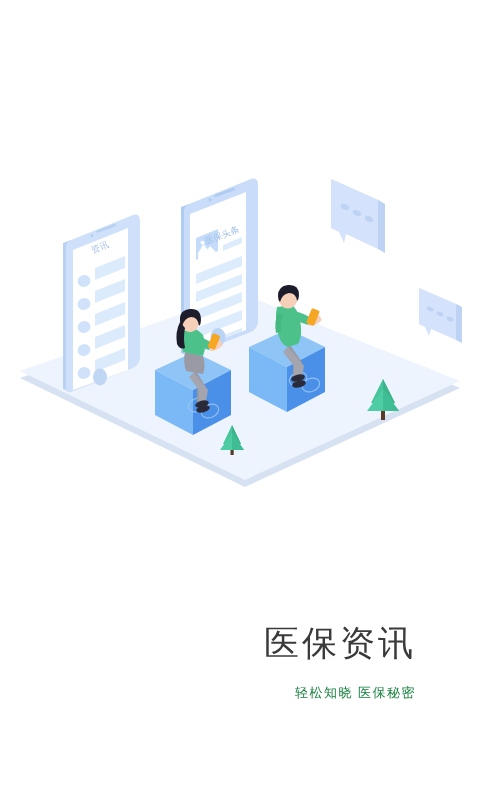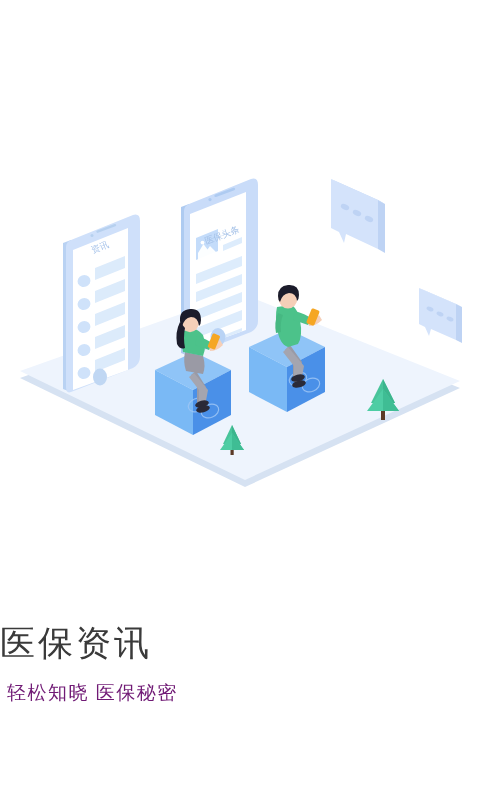--- a/index.html
+++ b/index.html
@@ -37,7 +37,7 @@
     left: 0;
     top: 620px;
     width: 416px;
-    text-align: left;
+    text-align: right;
   }
   #app-title {
     font-size: 35px;

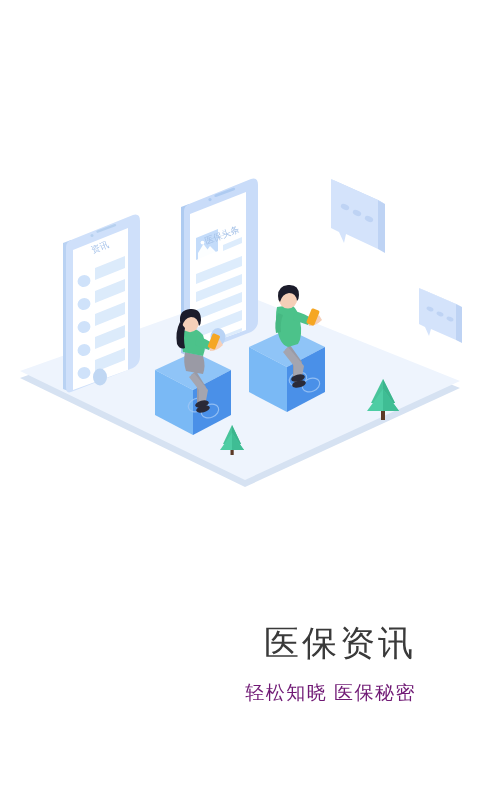--- a/index.html
+++ b/index.html
@@ -49,9 +49,9 @@
     padding: 0;
   }
   #app-subtitle {
-    font-size: 19px;
+    font-size: 13px;
     line-height: 30px;
-    color: #701a75;
+    color: #15803d;
     letter-spacing: 1.5px;
     font-weight: 400;
     margin: 12px 0 0 7px;

